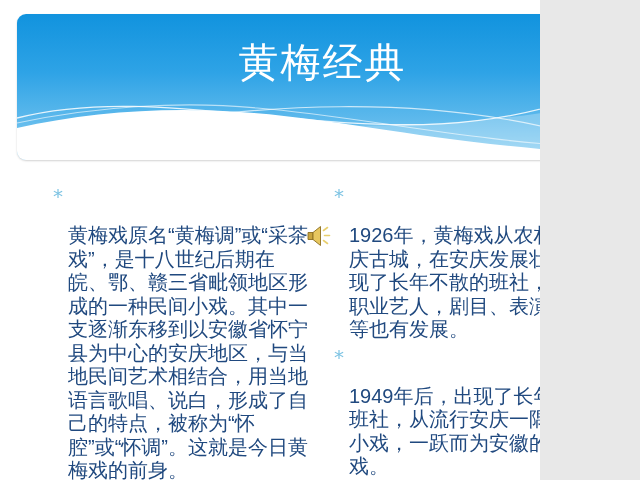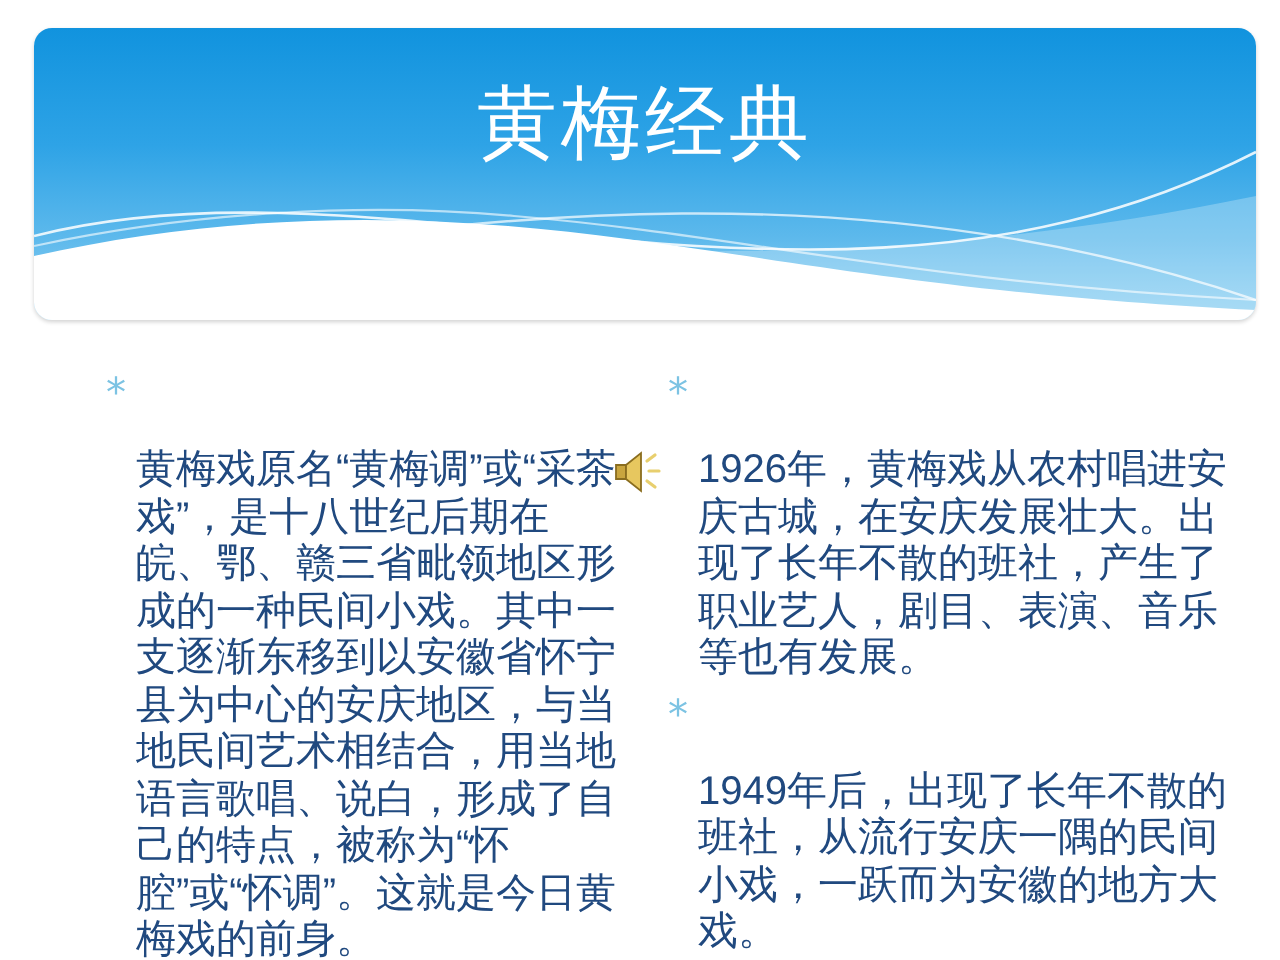--- a/index.html
+++ b/index.html
@@ -4,7 +4,7 @@
 <style>
   html,body{margin:0;padding:0;background:#e8e8e8;}
   #slide{
-    position:relative;width:640px;height:480px;background:#ffffff;
+    position:relative;width:540px;height:480px;background:#ffffff;
     overflow:hidden;font-family:"Liberation Sans","DejaVu Sans",sans-serif;
   }
   

